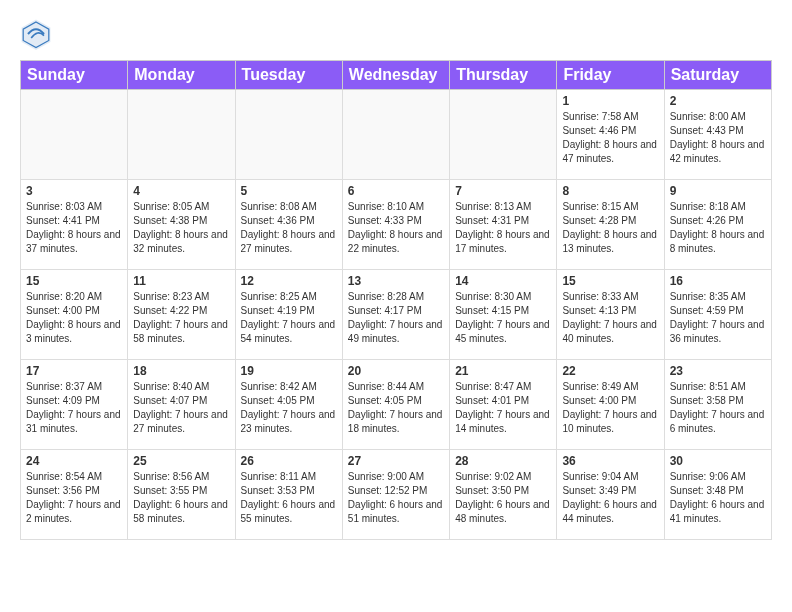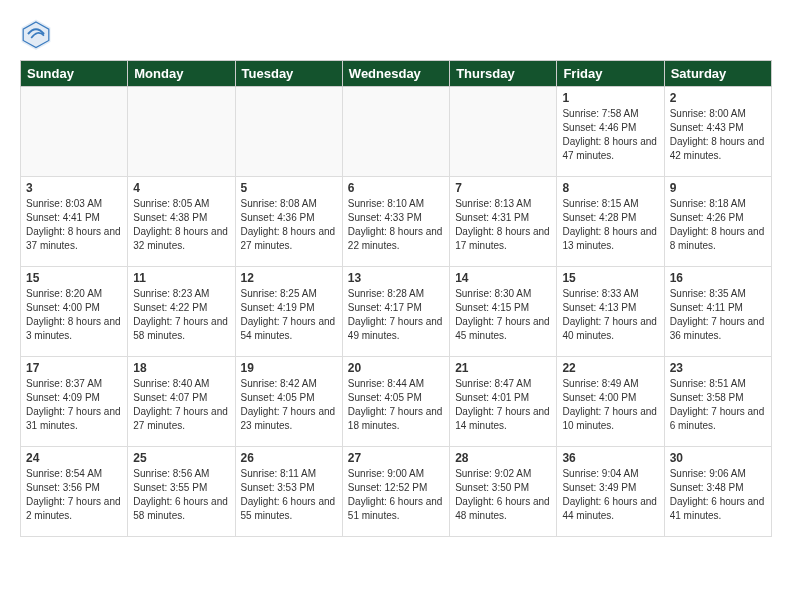--- a/index.html
+++ b/index.html
@@ -61,9 +61,9 @@
       width: calc(100% - 20px);
     }
     .calendar th {
-      background-color: #14532d;
+      background-color: #8b5cf6;
       color: white;
-      font-size: 13px;
+      font-size: 16px;
       font-weight: bold;
       padding: 5px 6px;
       text-align: left;

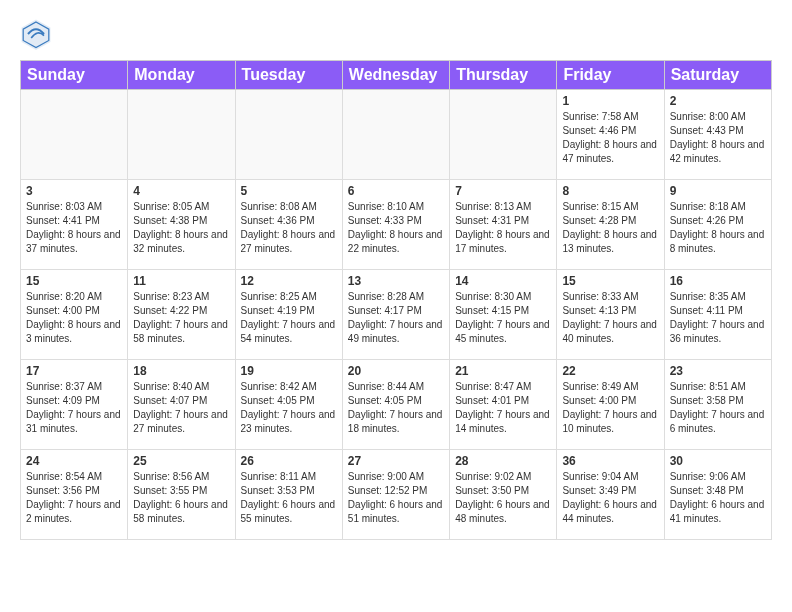--- a/index.html
+++ b/index.html
@@ -250,7 +250,7 @@
           <td>
             <div class="day-num">16</div>
             <div class="day-info">Sunrise: 8:35 AM
-Sunset: 4:11 PM
+Sunset: 4:59 PM
 Daylight: 7 hours
 and 36 minutes.</div>
           </td>

